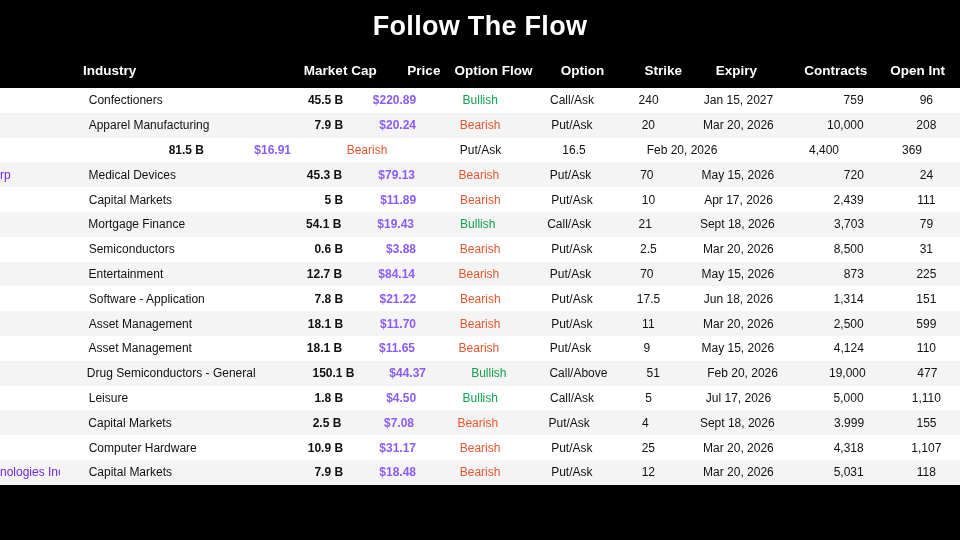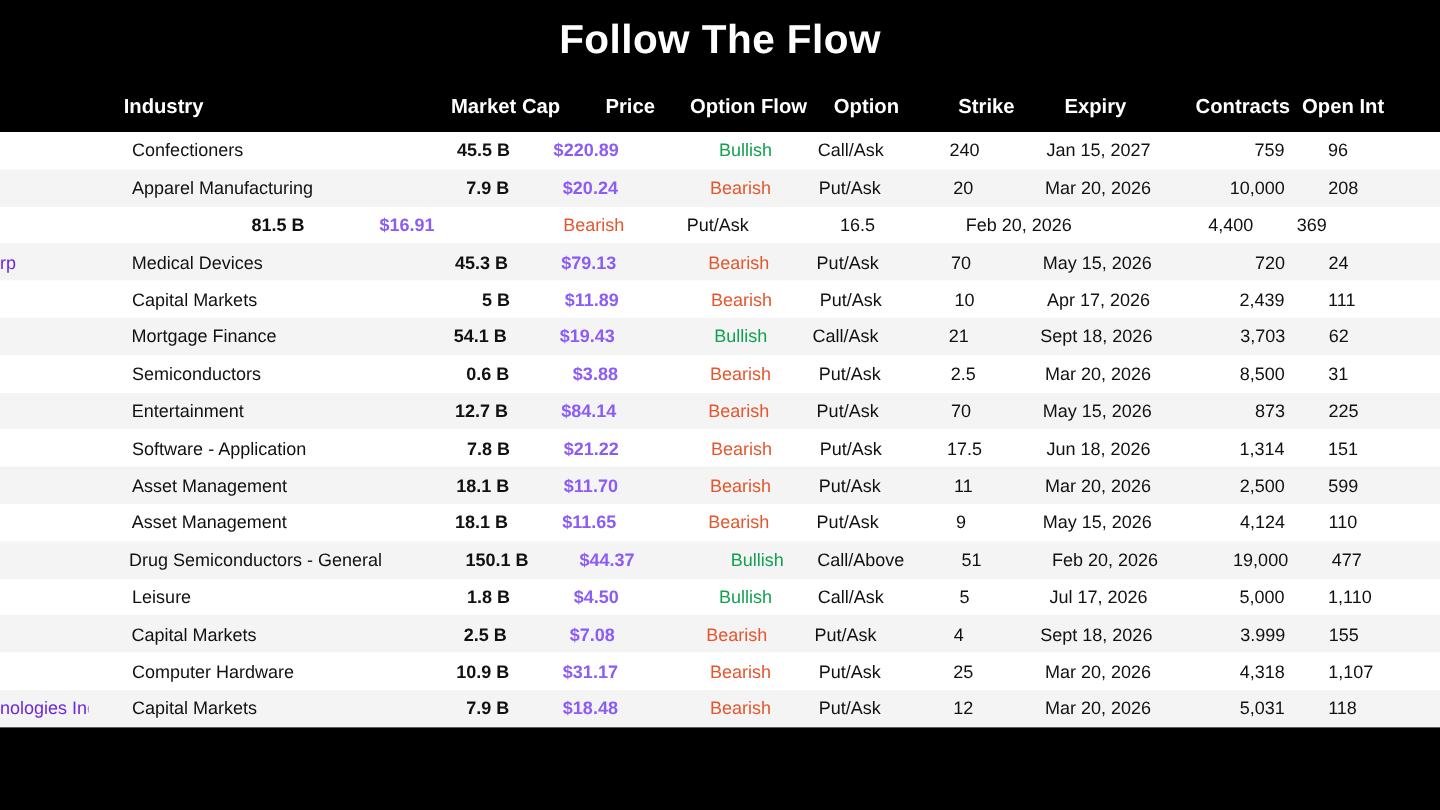--- a/index.html
+++ b/index.html
@@ -62,7 +62,7 @@
   .c-industry { width: 200px; padding-left: 8px; text-align: left; white-space: nowrap; }
   .c-mcap { width: 105px; text-align: right; padding-right: 6px; font-weight: bold; white-space: nowrap; }
   .c-price { width: 60px; text-align: right; padding-right: 4px; font-weight: bold; white-space: nowrap; }
-  .c-flow { width: 102px; text-align: right; white-space: nowrap; }
+  .c-flow { width: 102px; text-align: center; white-space: nowrap; }
   .c-option { width: 83px; text-align: center; white-space: nowrap; }
   .c-strike { width: 62px; text-align: right; padding-right: 10px; white-space: nowrap; }
   .c-expiry { width: 92px; text-align: center; white-space: nowrap; }

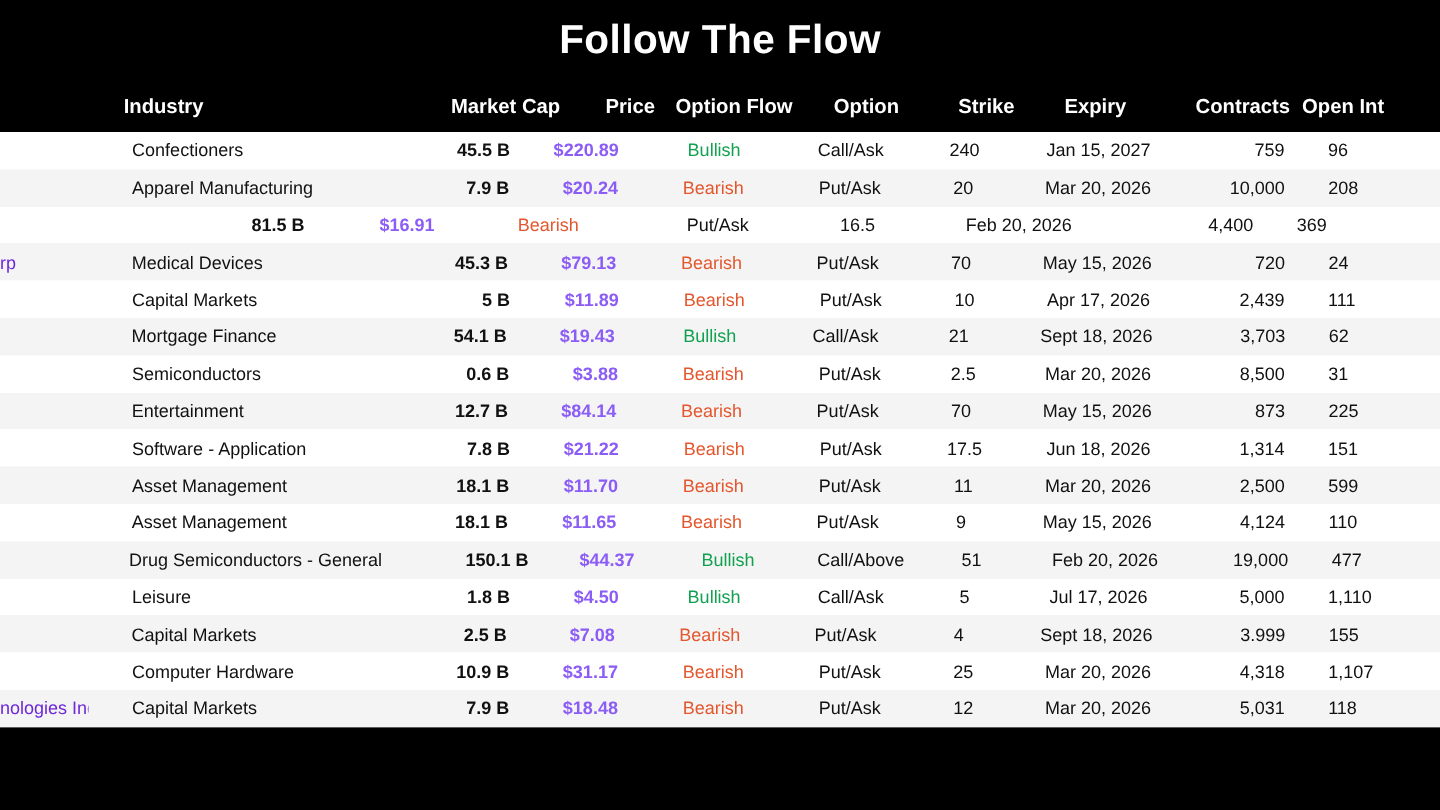--- a/index.html
+++ b/index.html
@@ -67,7 +67,7 @@
   .c-strike { width: 62px; text-align: right; padding-right: 10px; white-space: nowrap; }
   .c-expiry { width: 92px; text-align: center; white-space: nowrap; }
   .c-contracts { width: 90px; text-align: right; padding-right: 8px; white-space: nowrap; }
-  .c-openint { width: 88px; text-align: left; padding-right: 8px; white-space: nowrap; }
+  .c-openint { width: 88px; text-align: center; padding-right: 0px; white-space: nowrap; }
 
   .header-row .c-company { color: #ffffff; }
   .header-row .c-mcap,

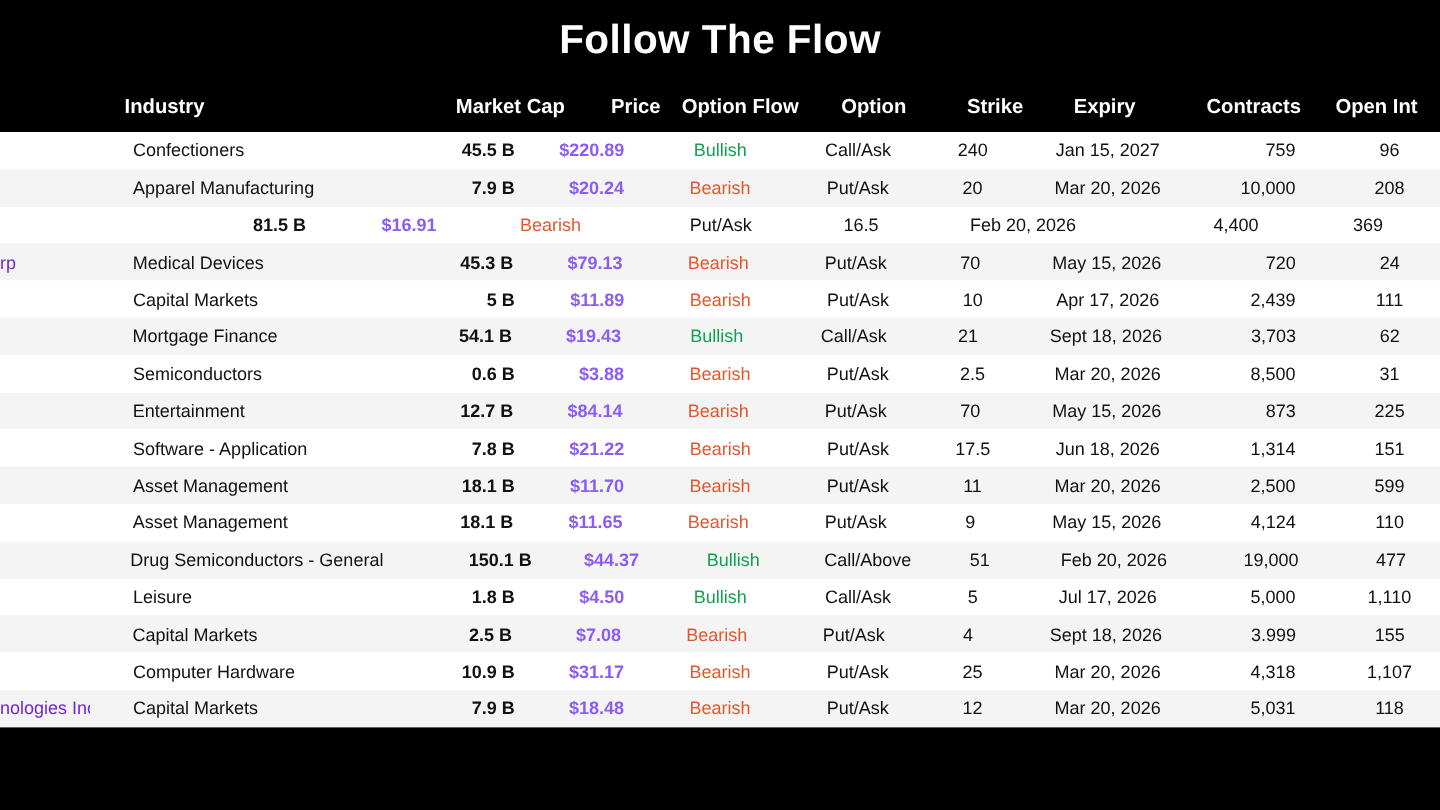--- a/index.html
+++ b/index.html
@@ -186,7 +186,7 @@
         <div class="c-strike">21</div>
         <div class="c-expiry">Sept 18, 2026</div>
         <div class="c-contracts">3,703</div>
-        <div class="c-openint">62</div>
+        <div class="c-openint">79</div>
       </div>
       <div class="row even">
         <div class="c-company"></div>

